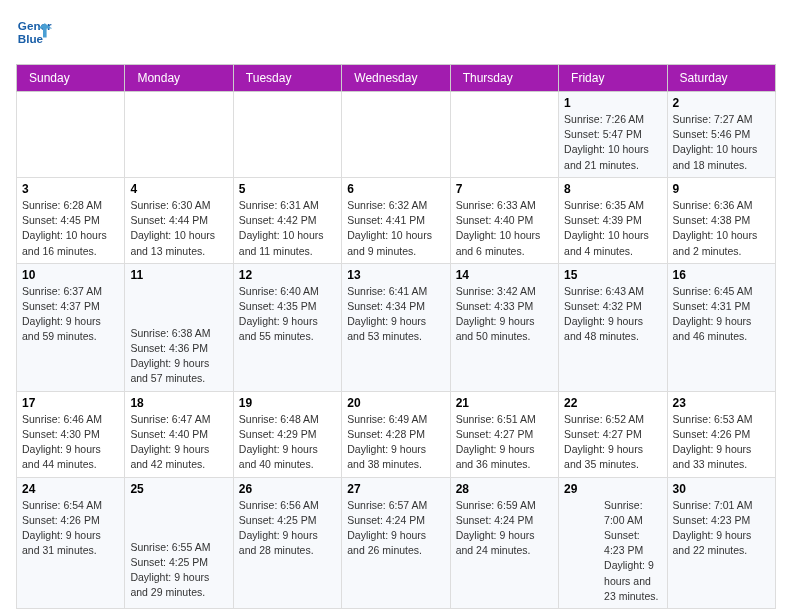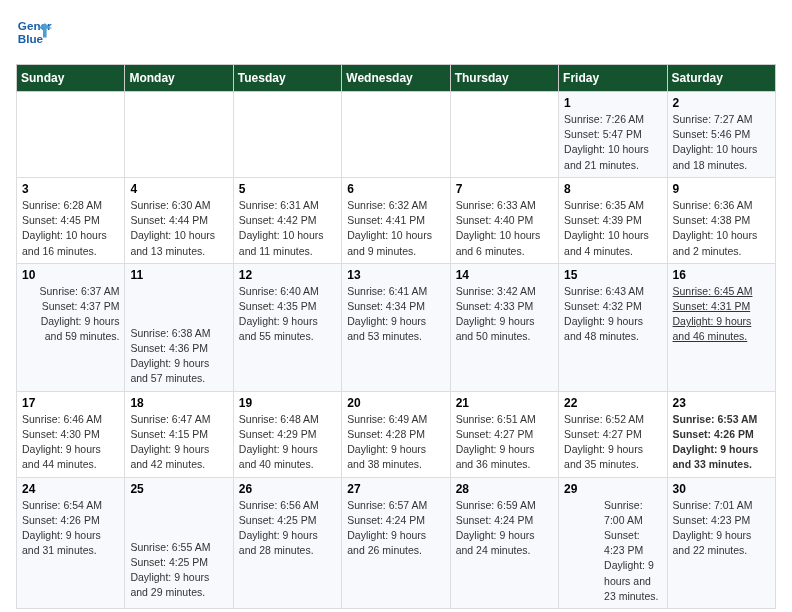--- a/index.html
+++ b/index.html
@@ -49,12 +49,12 @@
       font-size: 11px;
     }
     .calendar th {
-      background: #14532d;
+      background: #a21caf;
       color: #fff;
-      padding: 6px 4px;
+      padding: 6px 12px;
       text-align: left;
       font-size: 12px;
-      font-weight: bold;
+      font-weight: normal;
       border: 1px solid #ccc;
     }
     .calendar td {

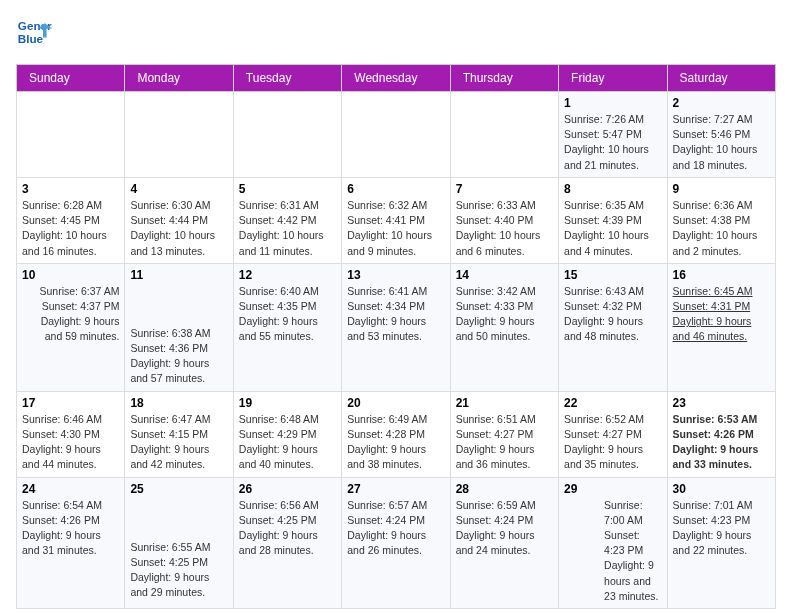--- a/index.html
+++ b/index.html
@@ -189,7 +189,7 @@
       <tr>
         <td>
           <span class="day-num">10</span>
-          <div class="day-info" style="white-space: pre-line; text-align: right;">Sunrise: 6:37 AM
+          <div class="day-info" style="white-space: pre-line;">Sunrise: 6:37 AM
 Sunset: 4:37 PM
 Daylight: 9 hours and 59 minutes.</div>
         </td>

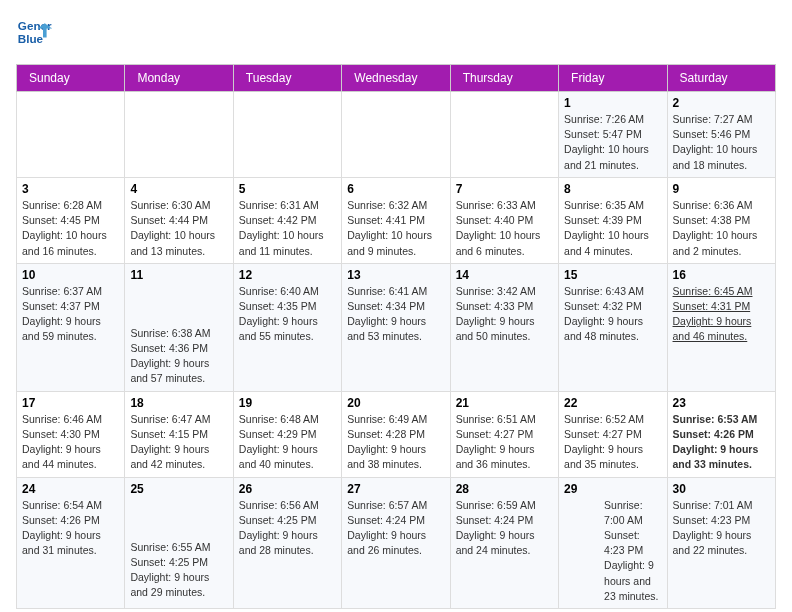--- a/index.html
+++ b/index.html
@@ -225,7 +225,7 @@
         </td>
         <td>
           <span class="day-num">16</span>
-          <div class="day-info" style="white-space: pre-line; text-decoration: underline;">Sunrise: 6:45 AM
+          <div class="day-info" style="white-space: pre-line;">Sunrise: 6:45 AM
 Sunset: 4:31 PM
 Daylight: 9 hours and 46 minutes.</div>
         </td>

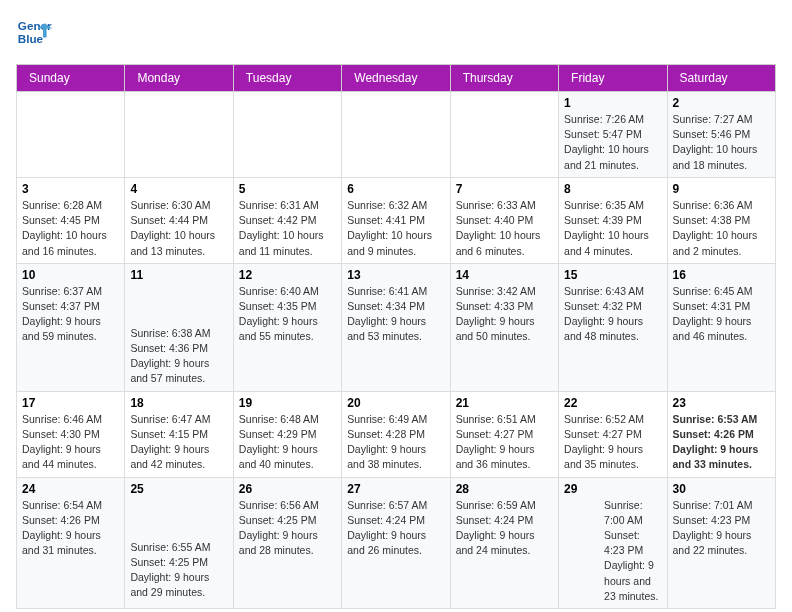--- a/index.html
+++ b/index.html
@@ -240,7 +240,7 @@
         <td>
           <span class="day-num">18</span>
           <div class="day-info" style="white-space: pre-line;">Sunrise: 6:47 AM
-Sunset: 4:15 PM
+Sunset: 4:40 PM
 Daylight: 9 hours and 42 minutes.</div>
         </td>
         <td>

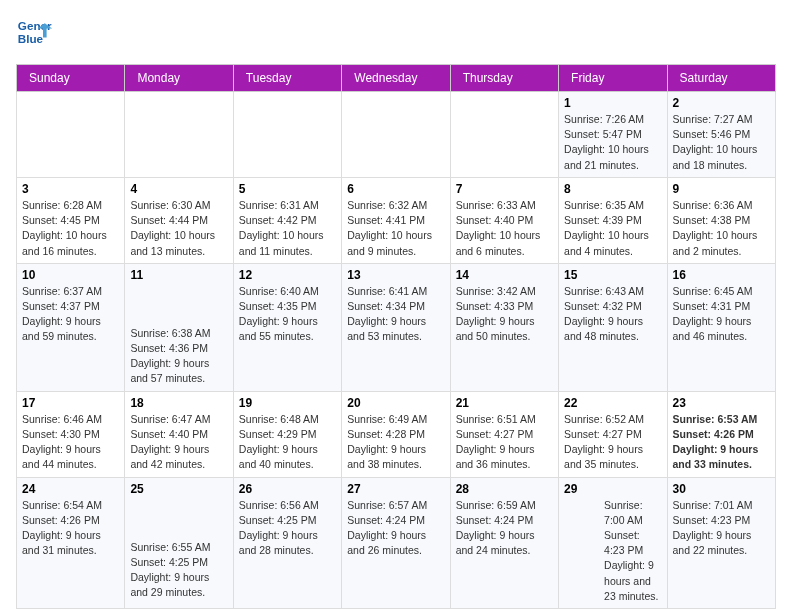--- a/index.html
+++ b/index.html
@@ -269,7 +269,7 @@
         </td>
         <td>
           <span class="day-num">23</span>
-          <div class="day-info" style="white-space: pre-line; font-weight: bold;">Sunrise: 6:53 AM
+          <div class="day-info" style="white-space: pre-line;">Sunrise: 6:53 AM
 Sunset: 4:26 PM
 Daylight: 9 hours and 33 minutes.</div>
         </td>

